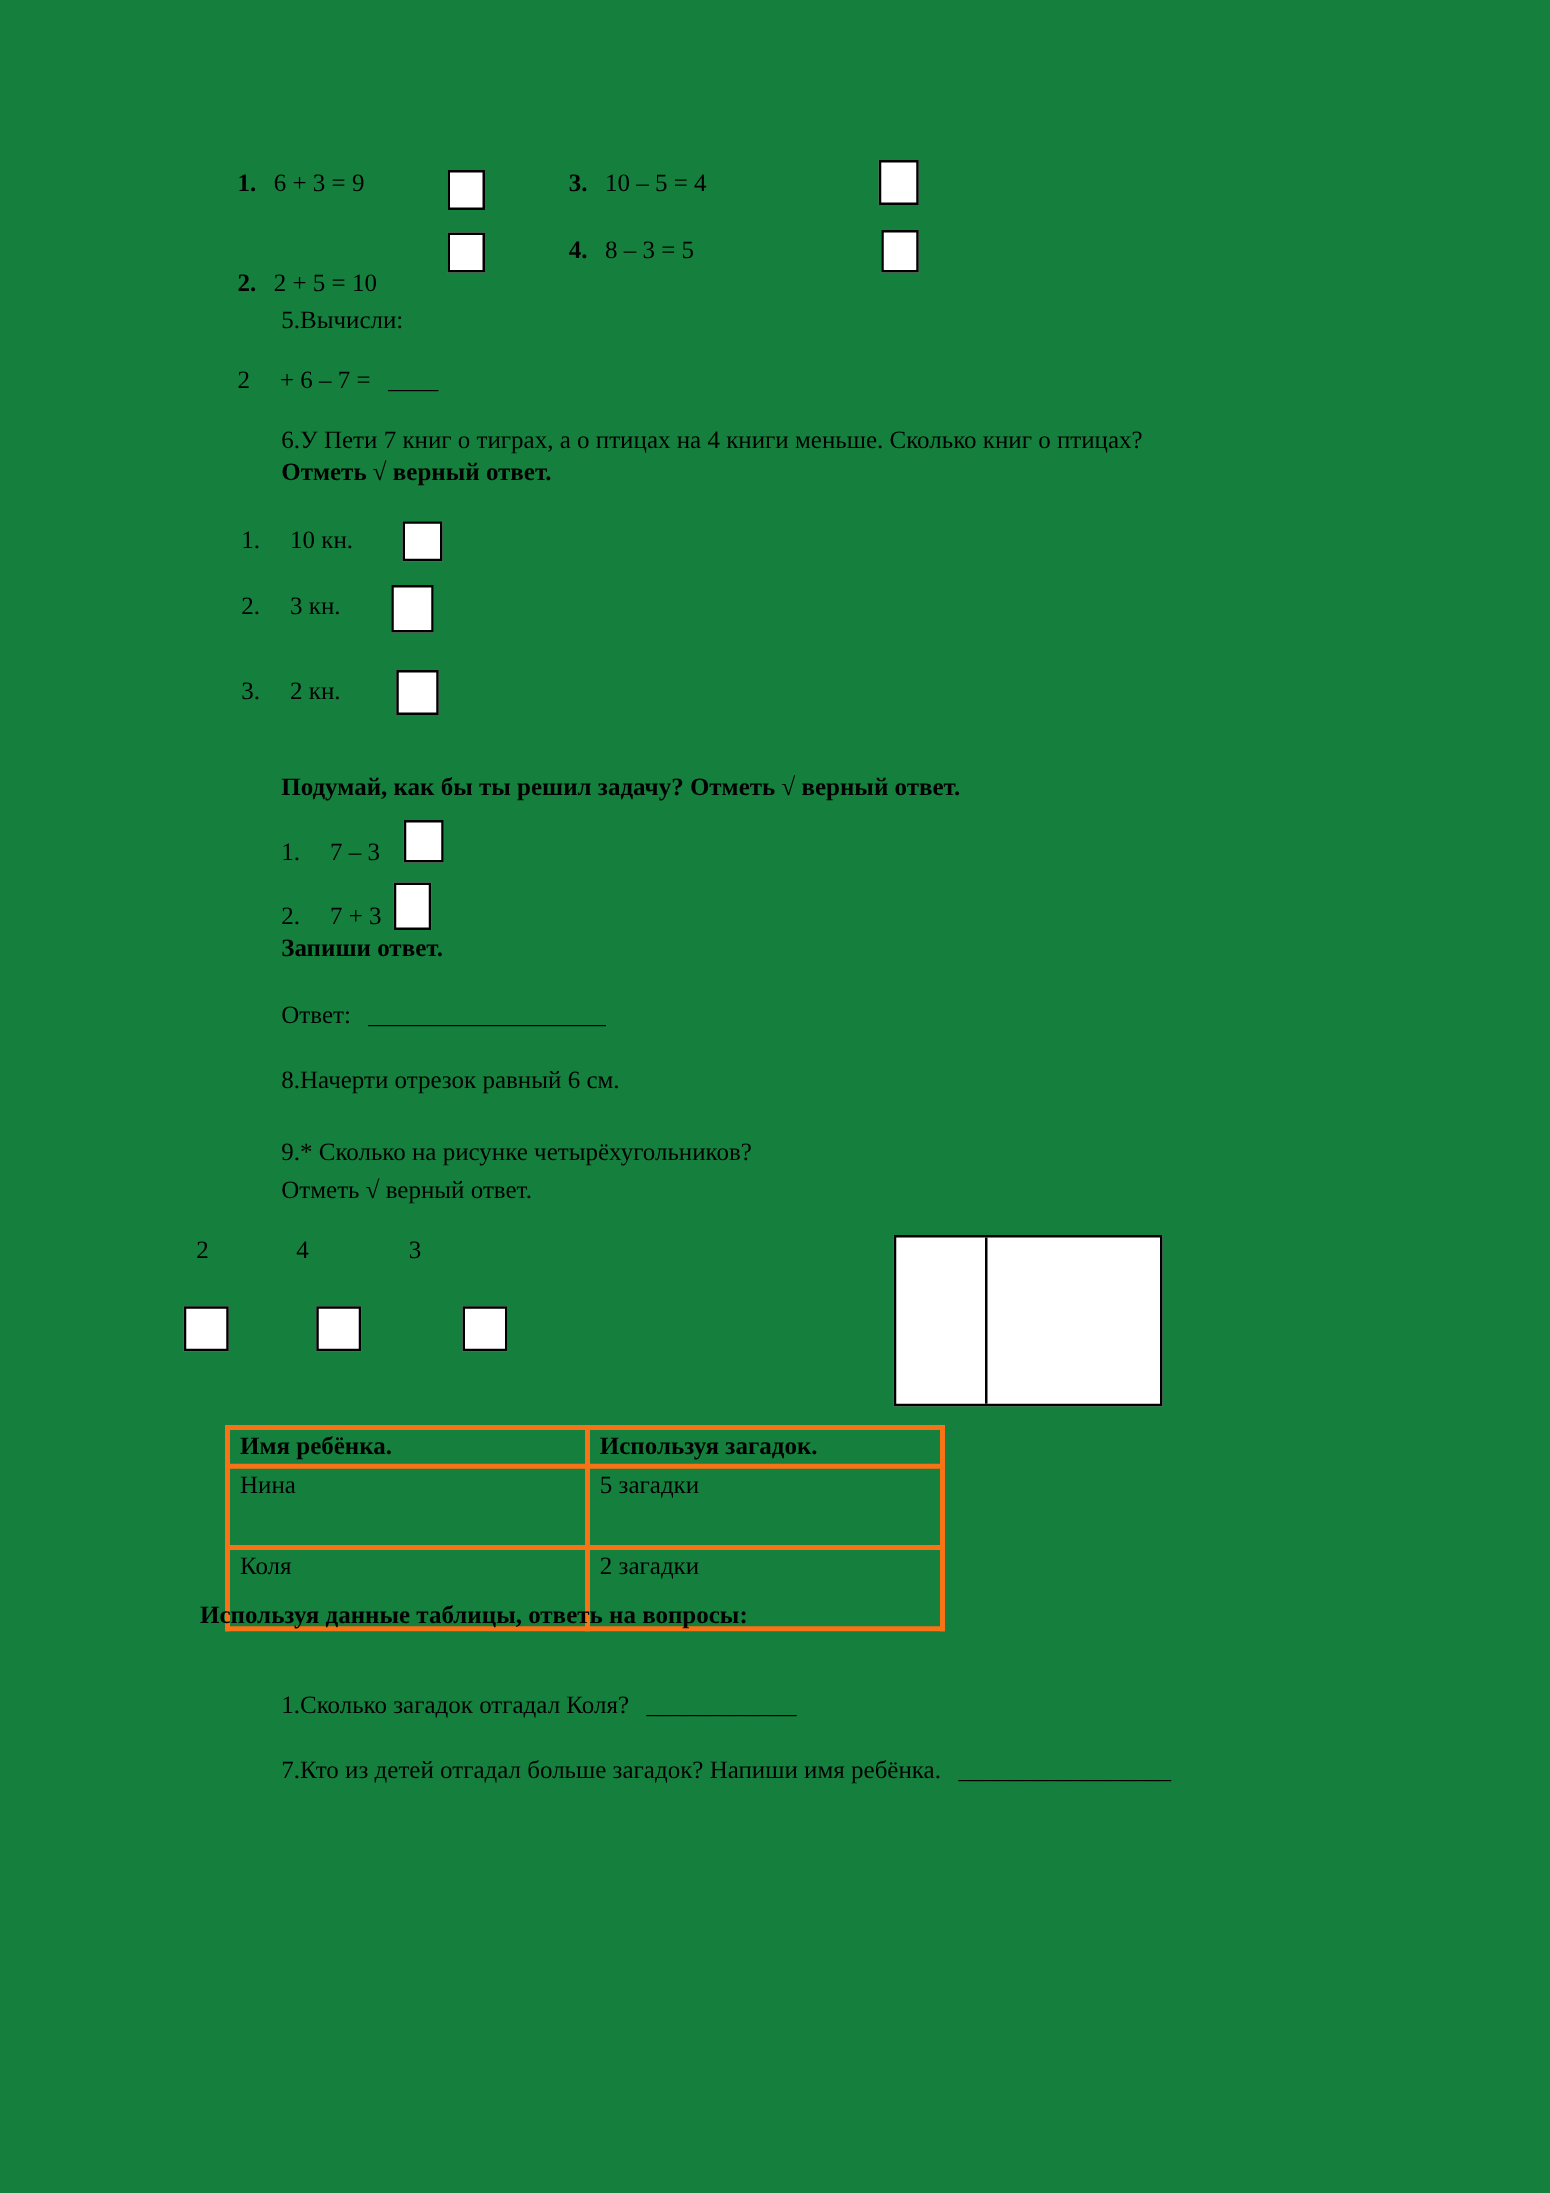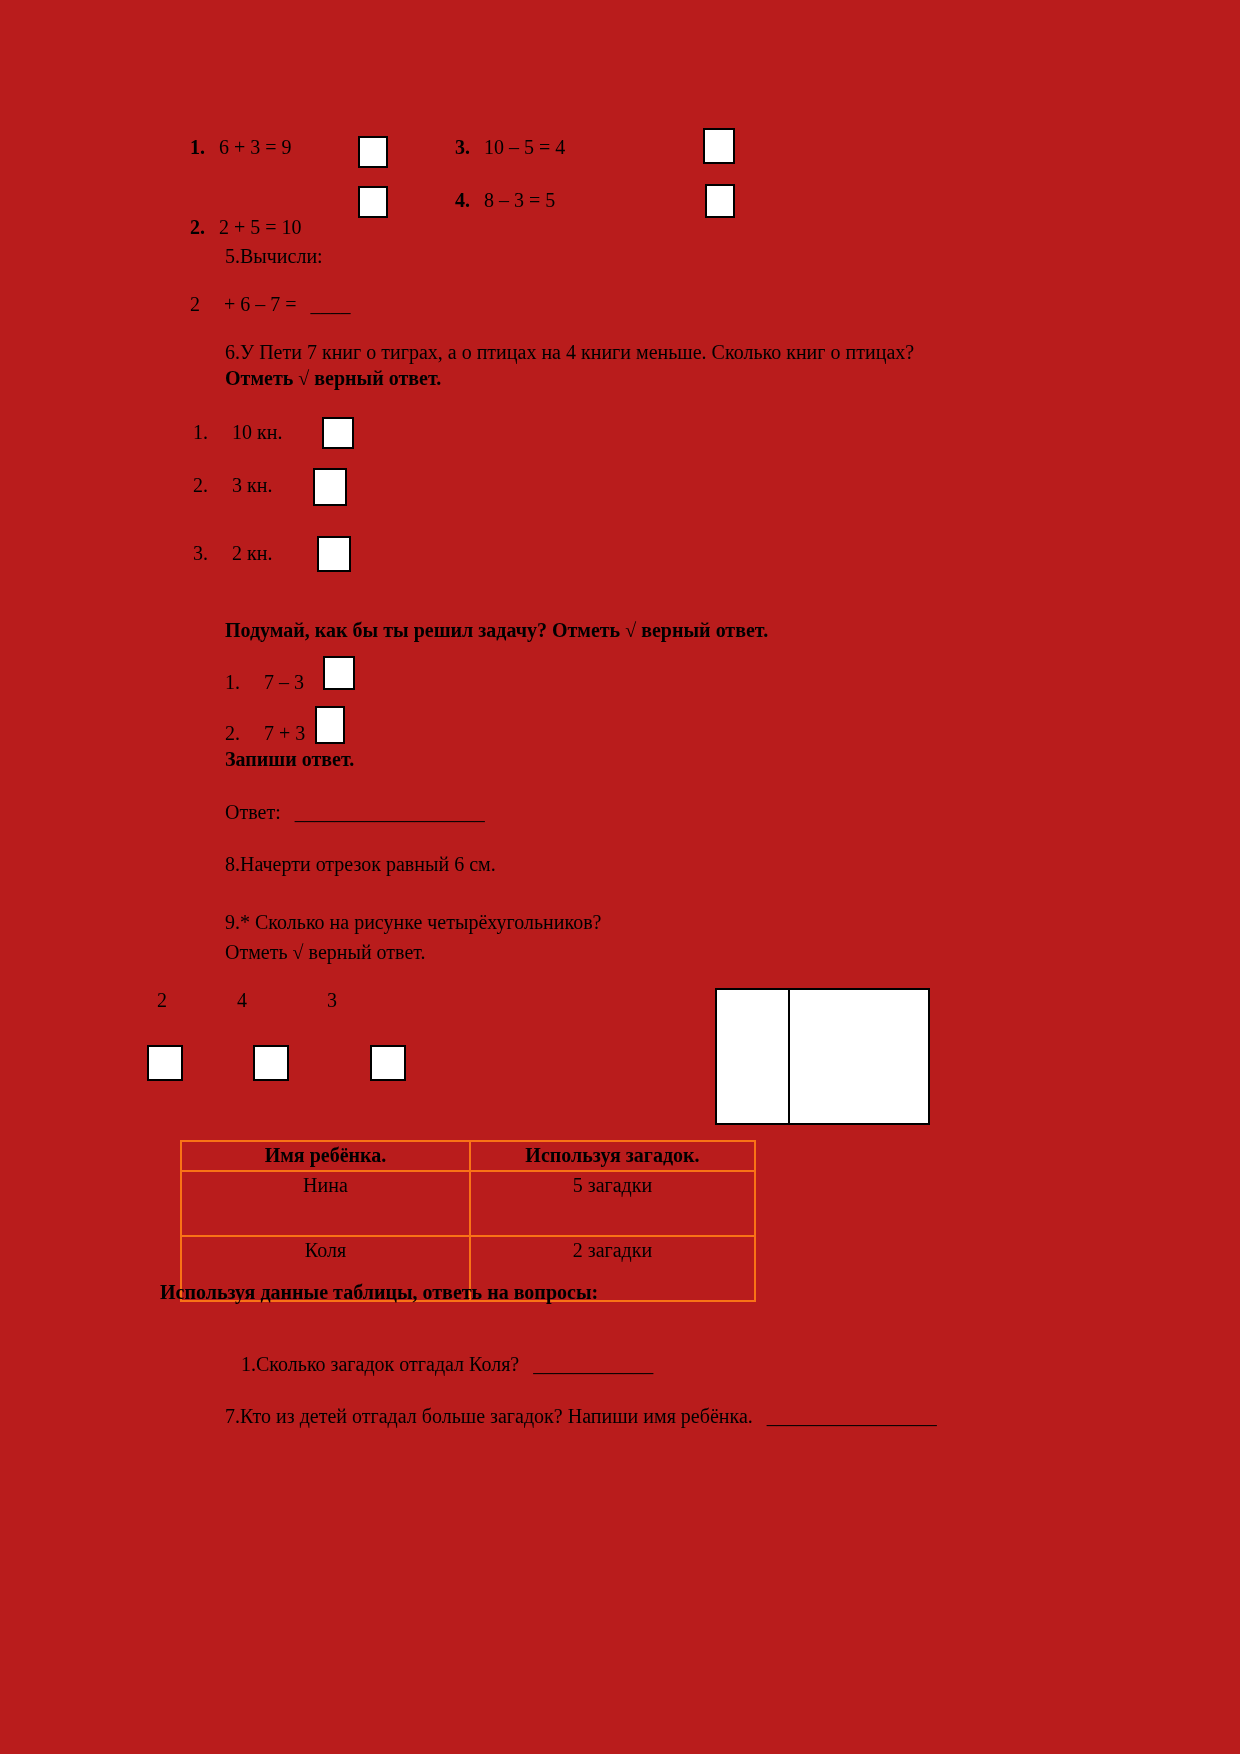--- a/index.html
+++ b/index.html
@@ -12,7 +12,7 @@
   .page {
     position: relative;
     width: 1240px; height: 1754px;
-    background: #b91c1c;
+    background: #15803d;
     font-size: 20px;
     line-height: 1.25;
   }

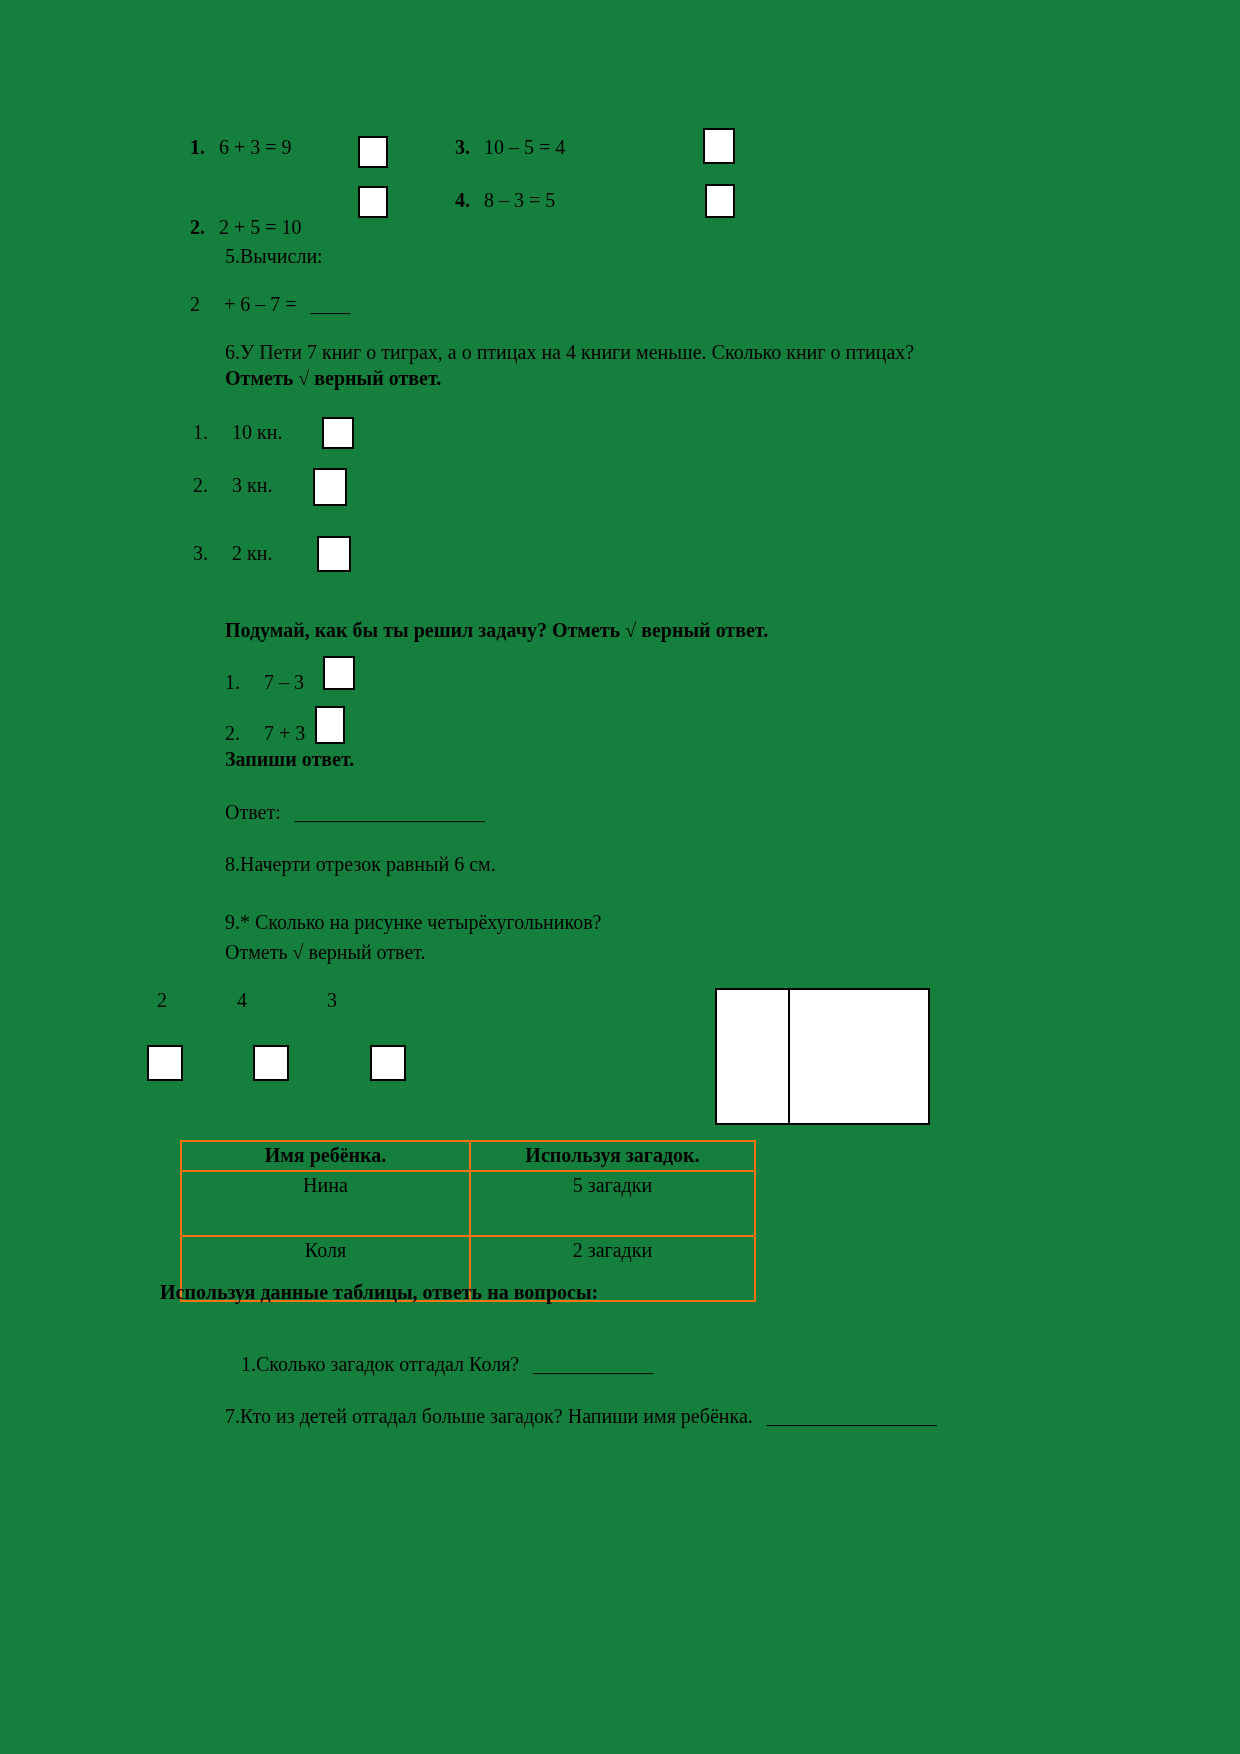--- a/index.html
+++ b/index.html
@@ -34,8 +34,8 @@
     font-size: 20px;
   }
   .quiz-table th, .quiz-table td {
-    border: 2px solid #f97316;
-    text-align: center;
+    border: 4px solid #f97316;
+    text-align: left;
     vertical-align: top;
     padding: 1px 8px;
   }

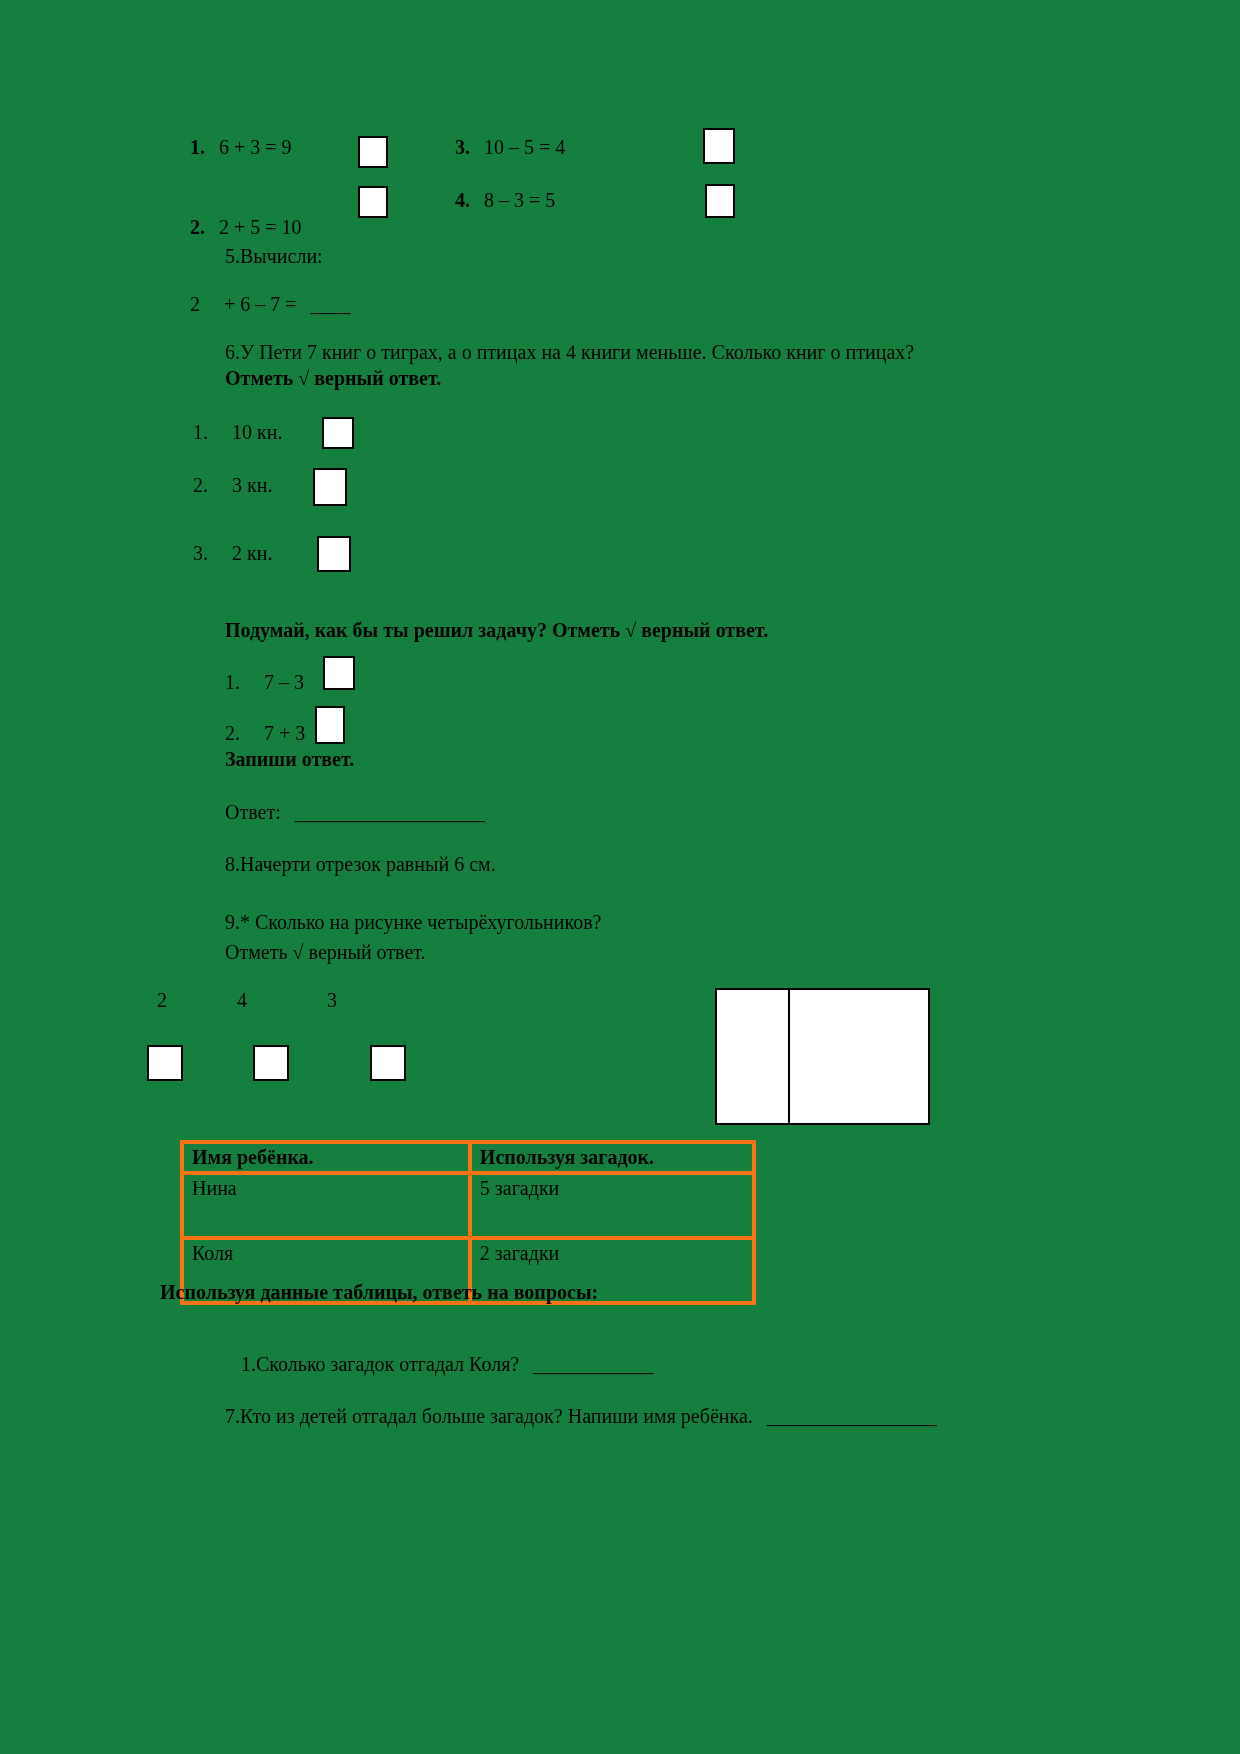--- a/index.html
+++ b/index.html
@@ -162,7 +162,7 @@
 
   <div class="abs bold" style="left:160px; top:1280px;">Используя данные таблицы, ответь на вопросы:</div>
 
-  <div class="abs" style="left:225px; top:1352px;margin-left:16px;">
+  <div class="abs" style="left:225px; top:1352px;">
     <span>1.Сколько загадок отгадал Коля?</span><span class="gap-sm"></span><span>____________</span>
   </div>
 

